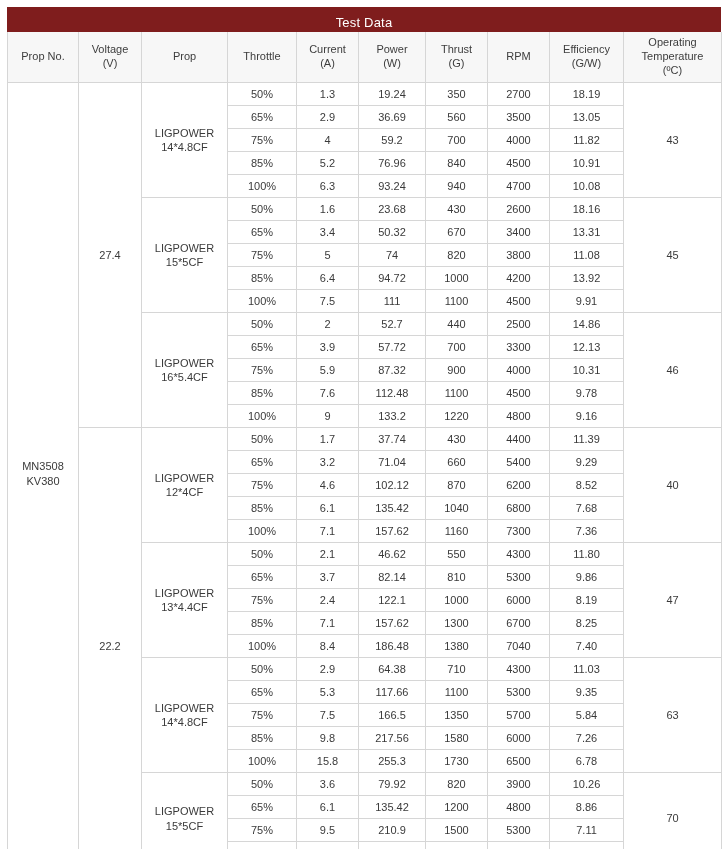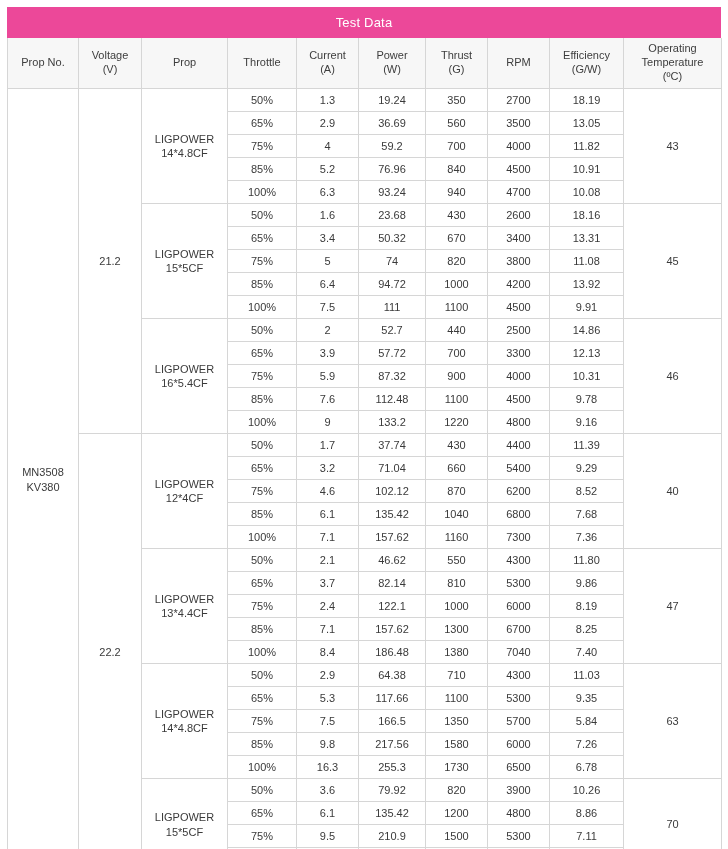--- a/index.html
+++ b/index.html
@@ -23,11 +23,11 @@
     overflow: hidden;
   }
   .title-bar {
-    background: #ec4899;
+    background: #7f1d1d;
     color: #ffffff;
     font-size: 13px;
     text-align: center;
-    height: 31px;
+    height: 25px;
     line-height: 31px;
     letter-spacing: 0.2px;
   }

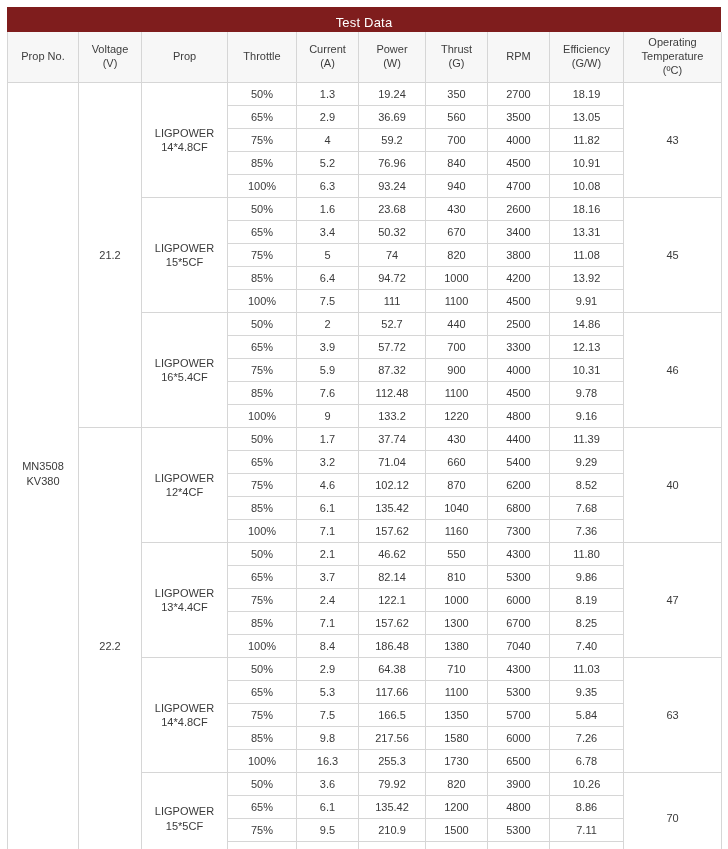--- a/index.html
+++ b/index.html
@@ -138,7 +138,7 @@
     <tbody id="tbody">
         <tr>
           <td class="item-cell" rowspan="34"><span>MN3508</span><br><span>KV380</span></td>
-          <td class="volt-cell" rowspan="15">21.2</td>
+          <td class="volt-cell" rowspan="15">27.4</td>
           <td class="prop-cell" rowspan="5"><span>LIGPOWER</span><br><span>14*4.8CF</span></td>
           <td>50%</td>
           <td>1.3</td>

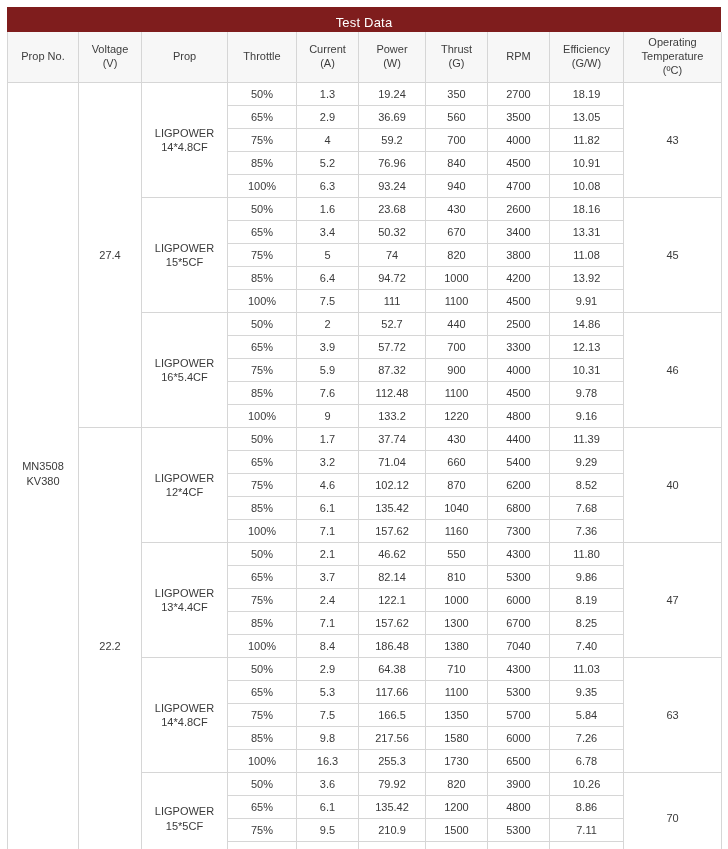--- a/index.html
+++ b/index.html
@@ -385,7 +385,7 @@
         </tr>
         <tr>
           <td>100%</td>
-          <td>16.3</td>
+          <td>15.8</td>
           <td>255.3</td>
           <td>1730</td>
           <td>6500</td>

